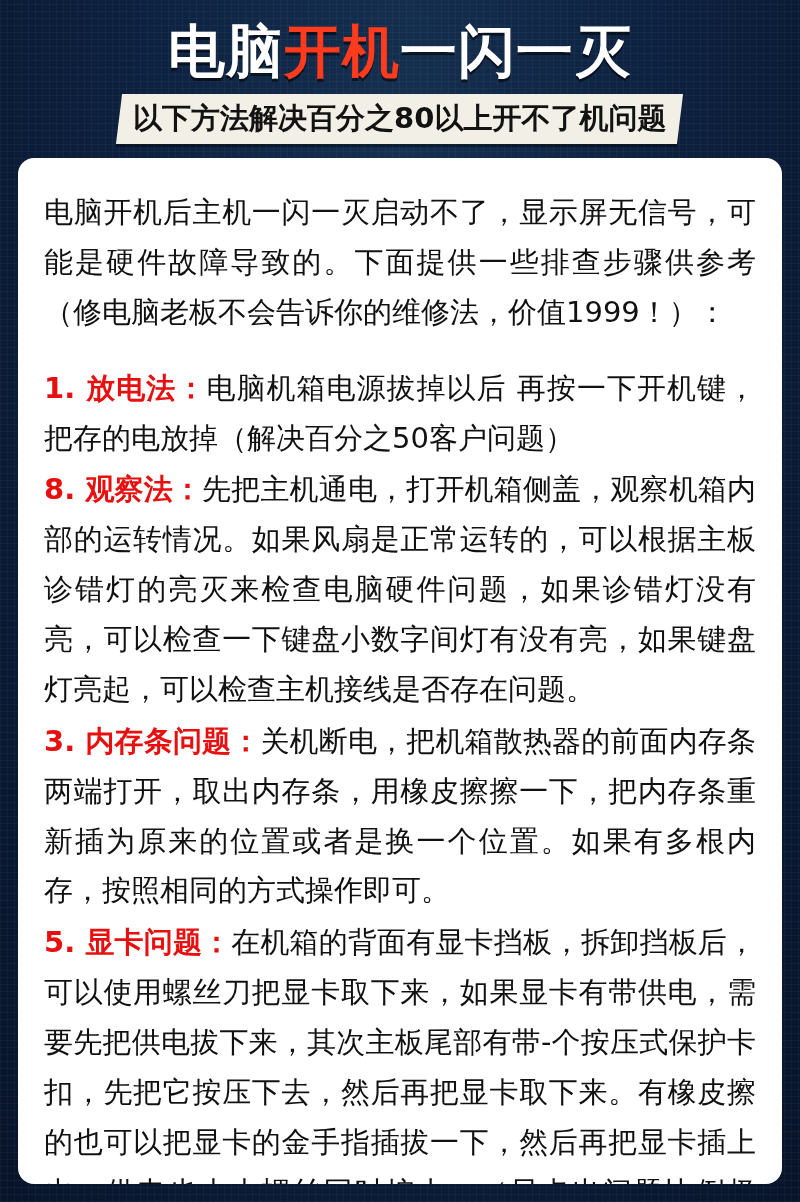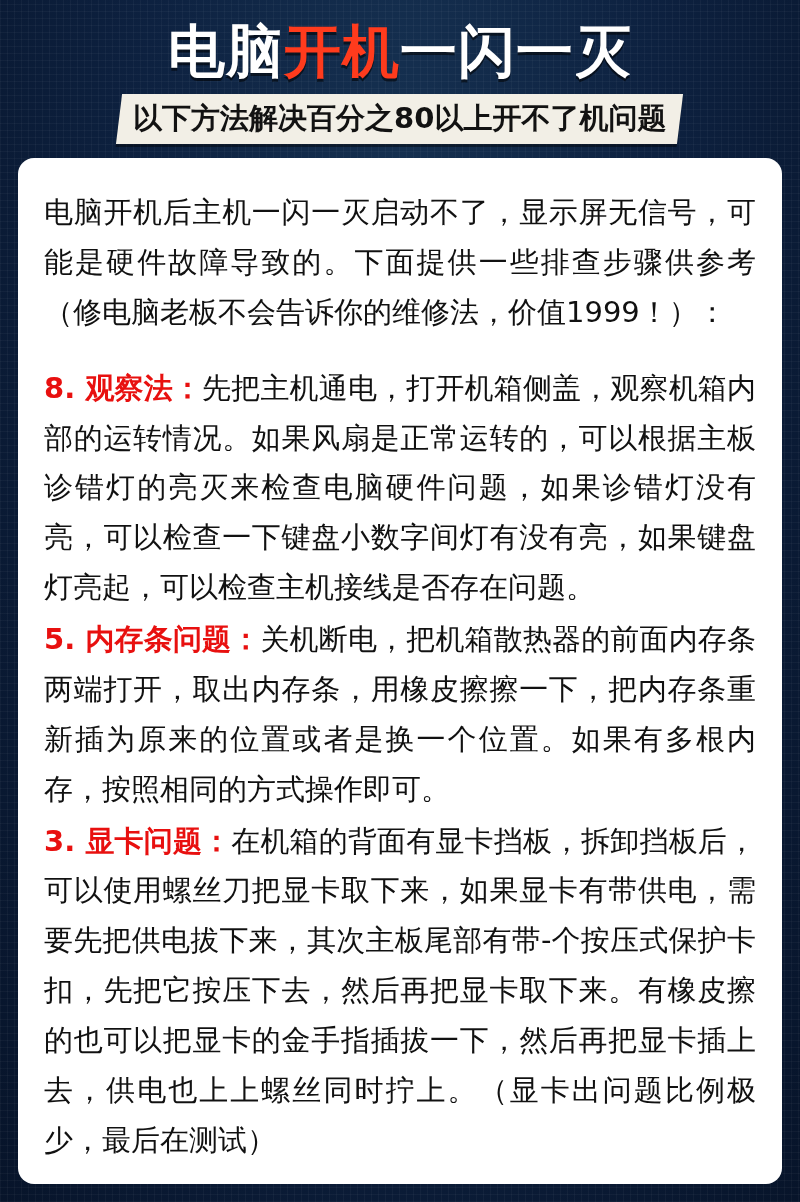--- a/index.html
+++ b/index.html
@@ -116,6 +116,9 @@
 
       <p class="intro">电脑开机后主机一闪一灭启动不了，显示屏无信号，可能是硬件故障导致的。下面提供一些排查步骤供参考（修电脑老板不会告诉你的维修法，价值1999！）：</p>
 
+      <p class="step">
+        <span class="step-label">1. 放电法</span><span class="step-label">：</span><span class="step-body">电脑机箱电源拔掉以后 再按一下开机键，把存的电放掉（解决百分之50客户问题）</span>
+      </p>
 
       <p class="step">
         <span class="step-label">8. 观察法</span><span class="step-label">：</span><span class="step-body">先把主机通电，打开机箱侧盖，观察机箱内部的运转情况。如果风扇是正常运转的，可以根据主板诊错灯的亮灭来检查电脑硬件问题，如果诊错灯没有亮，可以检查一下键盘小数字间灯有没有亮，如果键盘灯亮起，可以检查主机接线是否存在问题。</span>

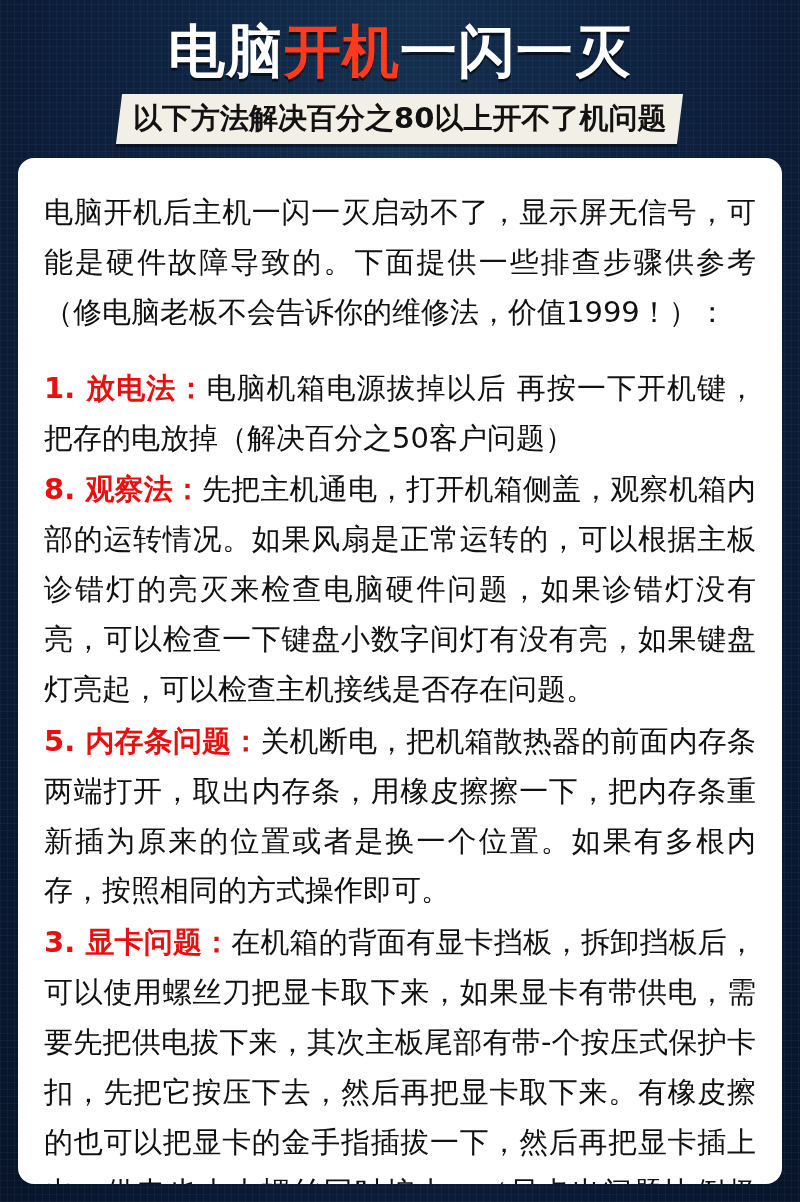--- a/index.html
+++ b/index.html
@@ -125,7 +125,7 @@
       </p>
 
       <p class="step">
-        <span class="step-label">5. 内存条问题</span><span class="step-label">：</span><span class="step-body">关机断电，把机箱散热器的前面内存条两端打开，取出内存条，用橡皮擦擦一下，把内存条重新插为原来的位置或者是换一个位置。如果有多根内存，按照相同的方式操作即可。</span>
+        <span class="step-label">3. 内存条问题</span><span class="step-label">：</span><span class="step-body">关机断电，把机箱散热器的前面内存条两端打开，取出内存条，用橡皮擦擦一下，把内存条重新插为原来的位置或者是换一个位置。如果有多根内存，按照相同的方式操作即可。</span>
       </p>
 
       <p class="step">

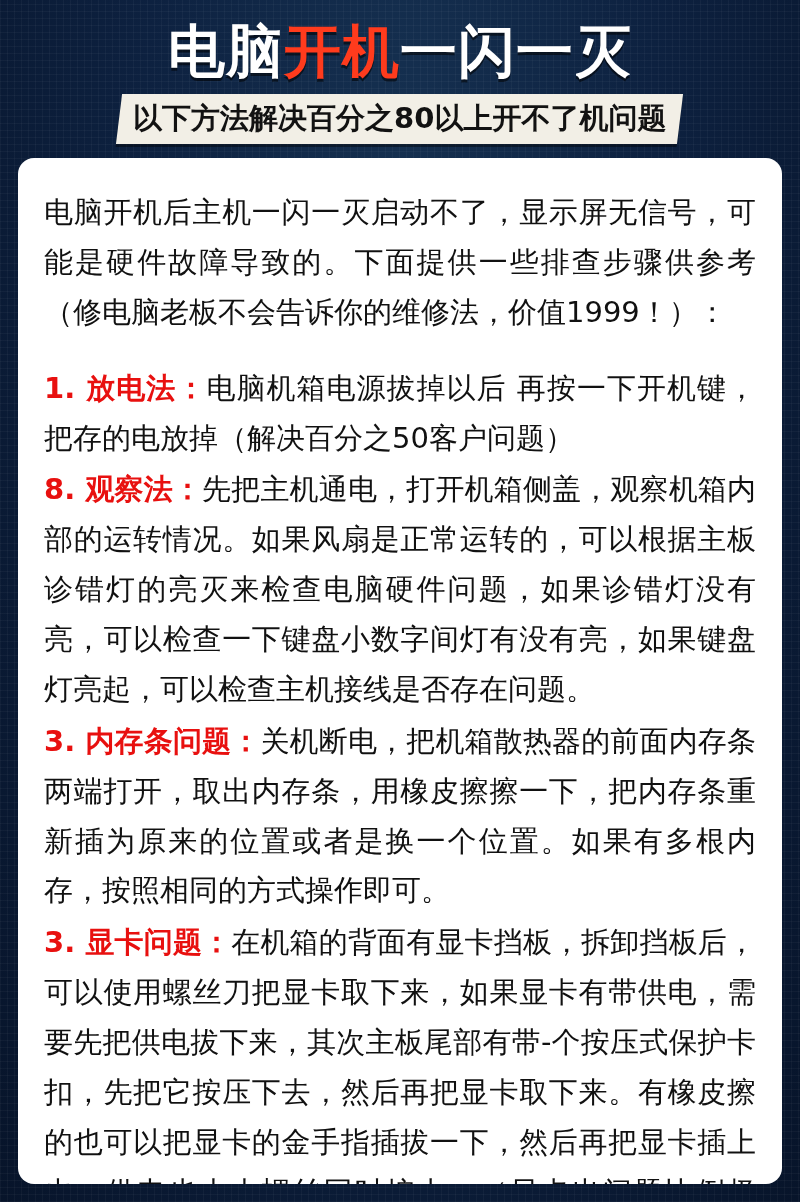--- a/index.html
+++ b/index.html
@@ -129,7 +129,7 @@
       </p>
 
       <p class="step">
-        <span class="step-label">3. 显卡问题</span><span class="step-label">：</span><span class="step-body">在机箱的背面有显卡挡板，拆卸挡板后，可以使用螺丝刀把显卡取下来，如果显卡有带供电，需要先把供电拔下来，其次主板尾部有带-个按压式保护卡扣，先把它按压下去，然后再把显卡取下来。有橡皮擦的也可以把显卡的金手指插拔一下，然后再把显卡插上去，供电也上上螺丝同时拧上。（显卡出问题比例极少，最后在测试）</span>
+        <span class="step-label">5. 显卡问题</span><span class="step-label">：</span><span class="step-body">在机箱的背面有显卡挡板，拆卸挡板后，可以使用螺丝刀把显卡取下来，如果显卡有带供电，需要先把供电拔下来，其次主板尾部有带-个按压式保护卡扣，先把它按压下去，然后再把显卡取下来。有橡皮擦的也可以把显卡的金手指插拔一下，然后再把显卡插上去，供电也上上螺丝同时拧上。（显卡出问题比例极少，最后在测试）</span>
       </p>
 
     </div>

